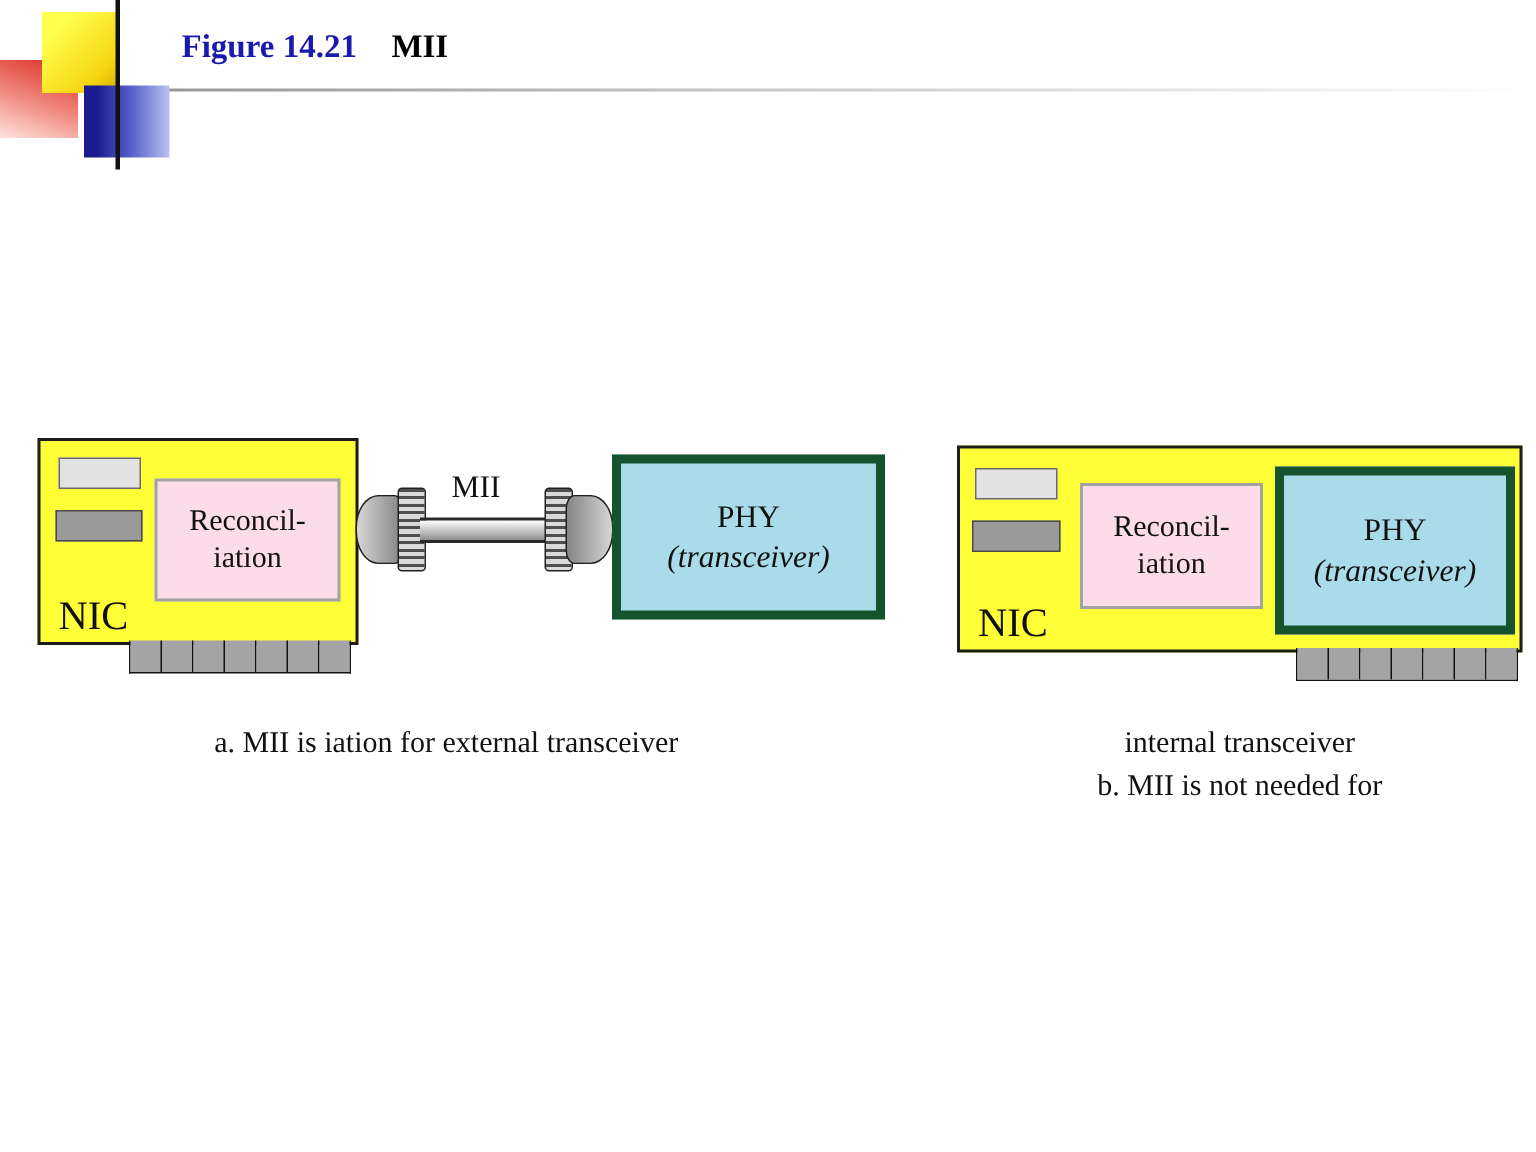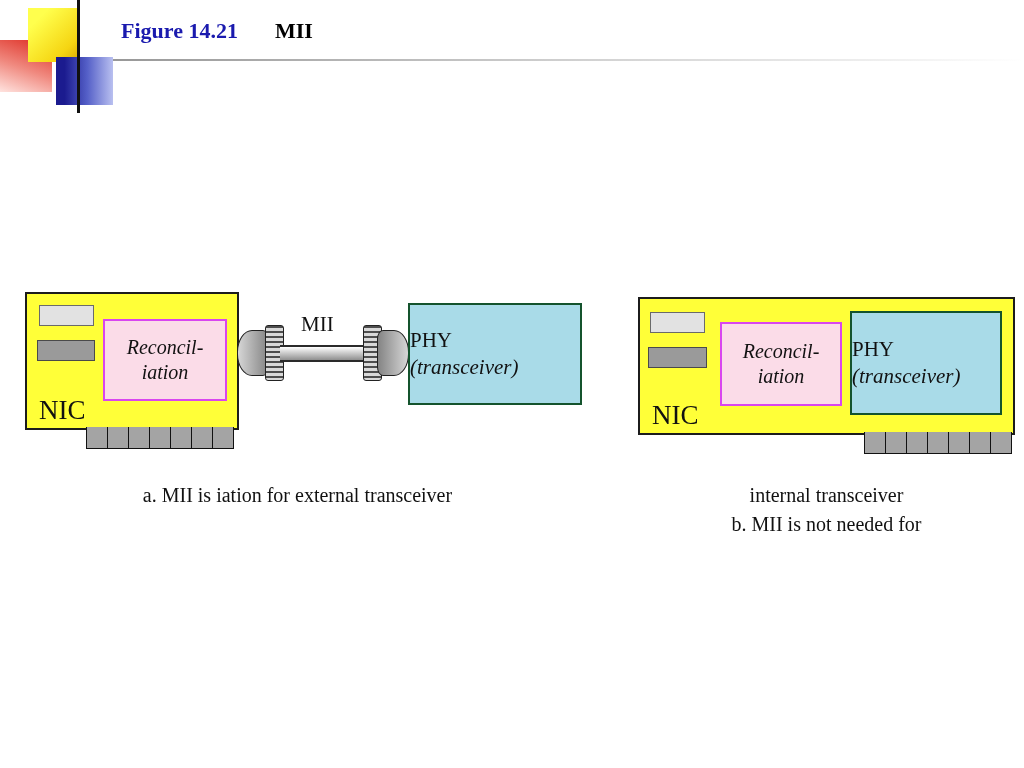--- a/index.html
+++ b/index.html
@@ -37,7 +37,7 @@
 
   .title-row {
     position: absolute; left: 121px; top: 18px;
-    display: flex; align-items: baseline; gap: 37px;
+    display: flex; align-items: baseline; gap: 23px;
     font-weight: bold; font-size: 22px;
   }
   .figure-label { color: #1a1aae; }

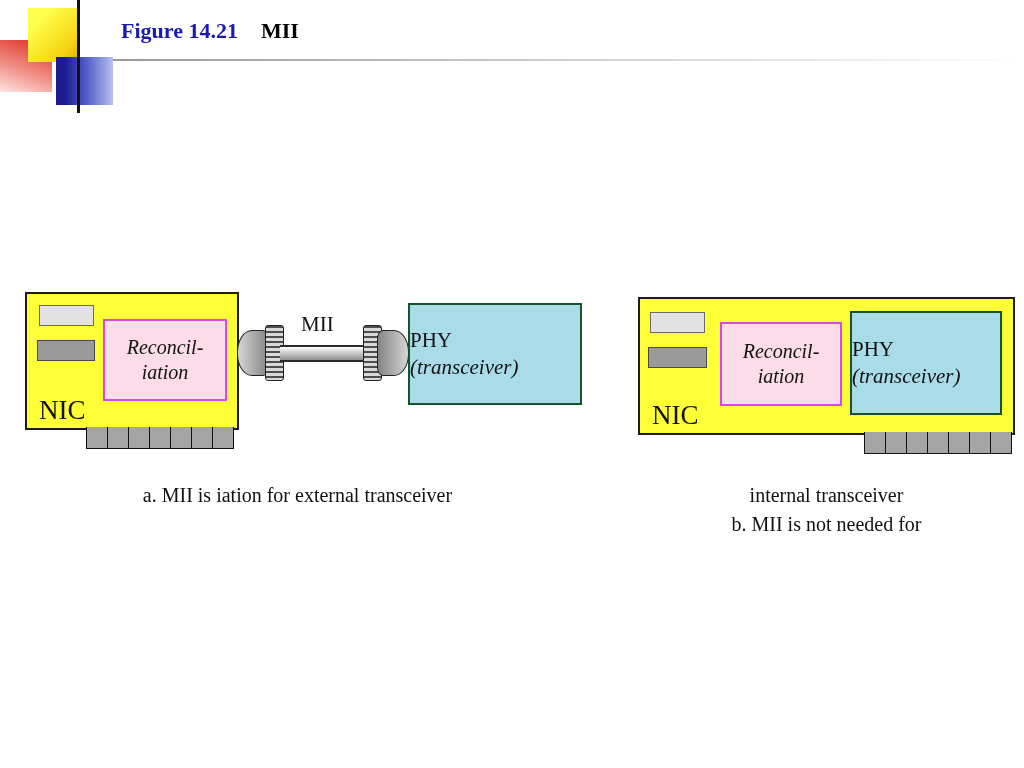--- a/index.html
+++ b/index.html
@@ -63,9 +63,9 @@
   .recon {
     position: absolute;
     background: #fbdce8;
-    border: 2px solid #d946ef;
+    border: 2px solid #a3a3a3;
     display: flex; flex-direction: column; align-items: center; justify-content: center;
-    font-size: 20px; line-height: 1.25; text-align: center; font-style: italic;
+    font-size: 20px; line-height: 1.25; text-align: center;
   }
   .nic-a .recon { left: 76px; top: 25px; width: 120px; height: 78px; }
   .nic-b .recon { left: 80px; top: 23px; width: 118px; height: 80px; }

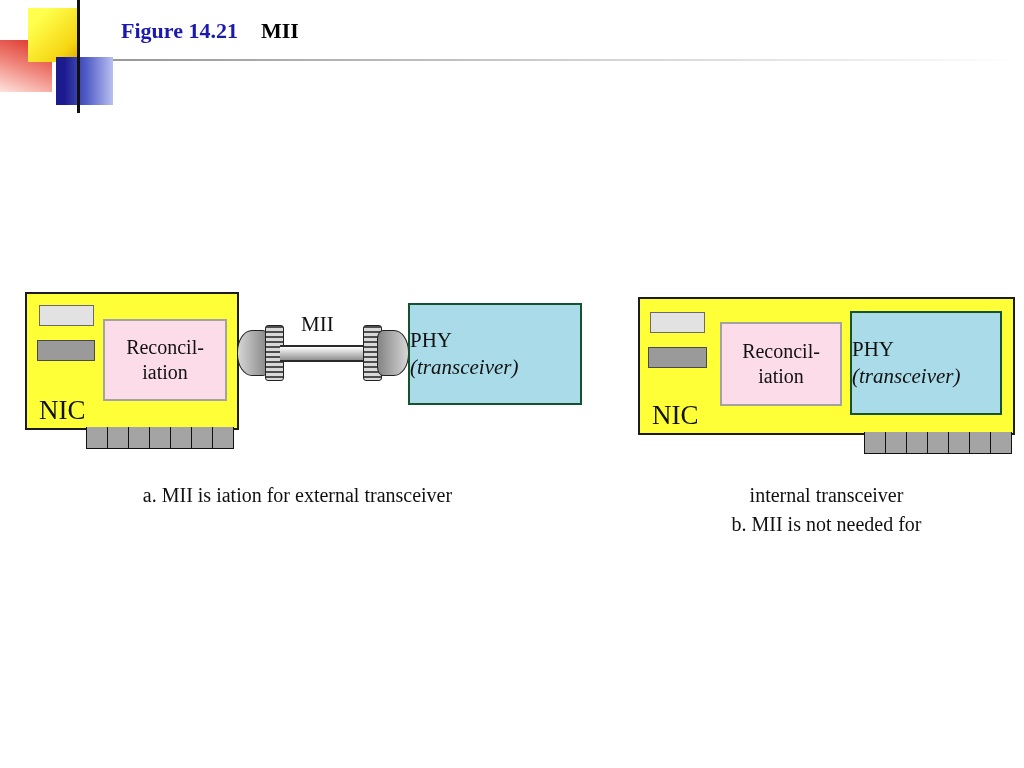--- a/index.html
+++ b/index.html
@@ -73,8 +73,8 @@
   .phy {
     position: absolute;
     background: #a9dbe8;
-    border: 2px solid #14532d;
-    display: flex; flex-direction: column; align-items: flex-start; justify-content: center;
+    border: 6px solid #14532d;
+    display: flex; flex-direction: column; align-items: center; justify-content: center;
     font-size: 21px; line-height: 1.3; text-align: center;
   }
   .phy-sub { font-size: 21px; font-style: italic; }

